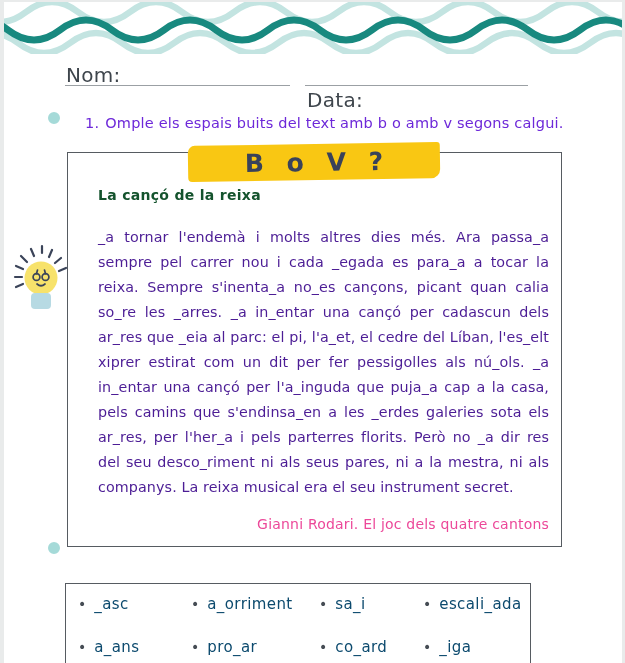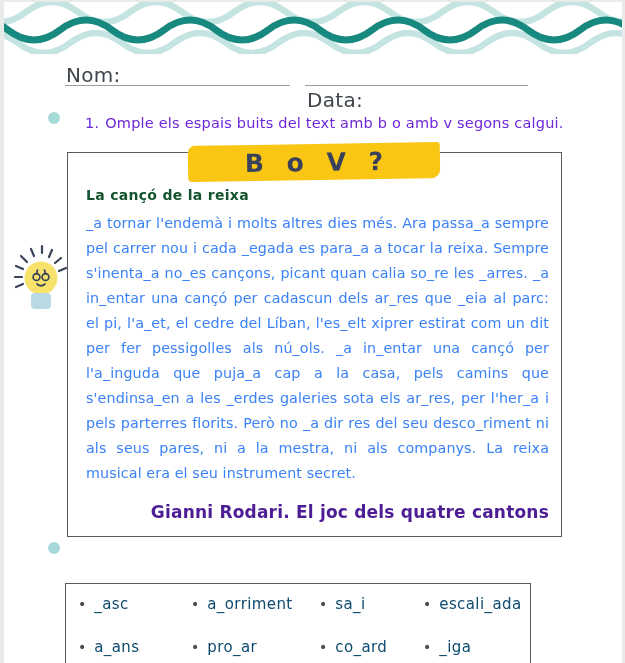--- a/index.html
+++ b/index.html
@@ -47,7 +47,7 @@
   .passage-box {
     position:absolute; left:63px; top:150px; width:495px; min-height:380px;
     border:1.6px solid #565b61; background:#fff;
-    padding:34px 12px 14px 18px;
+    padding:34px 12px 14px 30px;
   }
   .badge {
     position:absolute; left:120px; top:-9px; width:252px; height:36px;

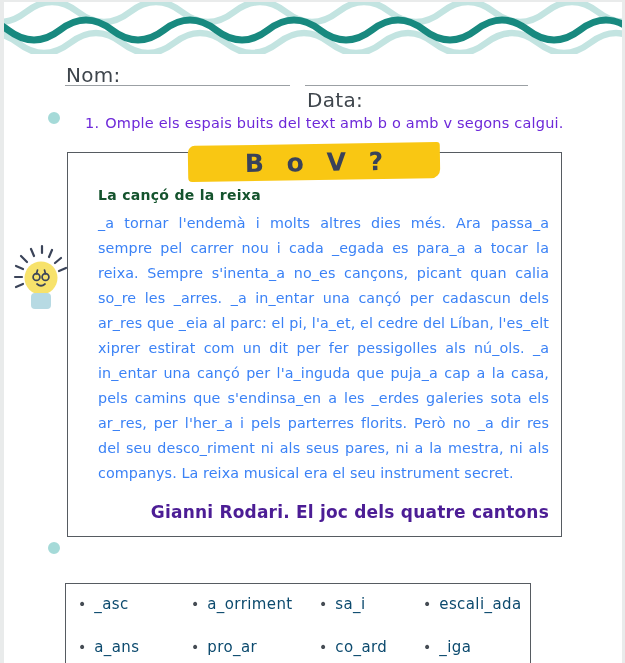--- a/index.html
+++ b/index.html
@@ -63,7 +63,7 @@
     font-size:14px; font-weight:bold; color:#14532d; letter-spacing:.3px;
   }
   .passage-text {
-    margin-top:8px; font-size:14.3px; line-height:25px; color:#3b82f6;
+    margin-top:22px; font-size:14.3px; line-height:25px; color:#4c1d95;
     text-align:justify; letter-spacing:.1px;
   }
   .attribution {

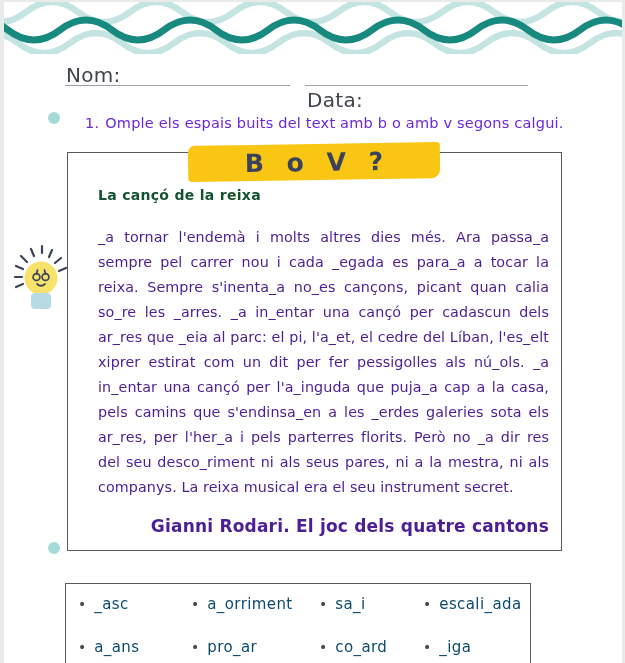--- a/index.html
+++ b/index.html
@@ -67,8 +67,8 @@
     text-align:justify; letter-spacing:.1px;
   }
   .attribution {
-    margin-top:16px; text-align:right; font-size:17px; font-weight:bold;
-    color:#4c1d95; letter-spacing:.2px;
+    margin-top:16px; text-align:right; font-size:14px; font-weight:normal;
+    color:#ec4899; letter-spacing:.2px;
   }
 
   

